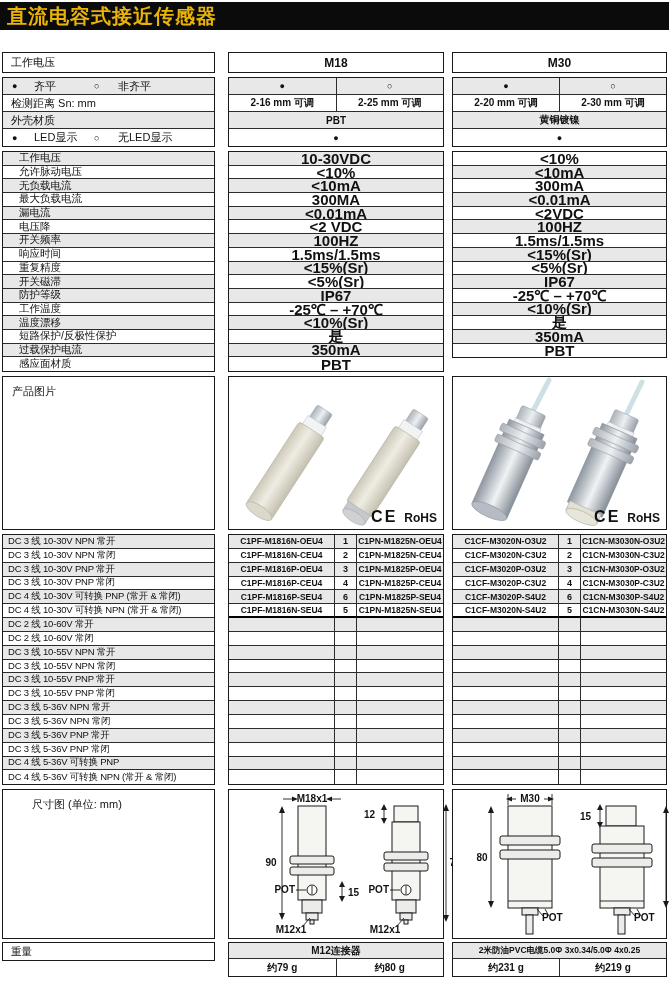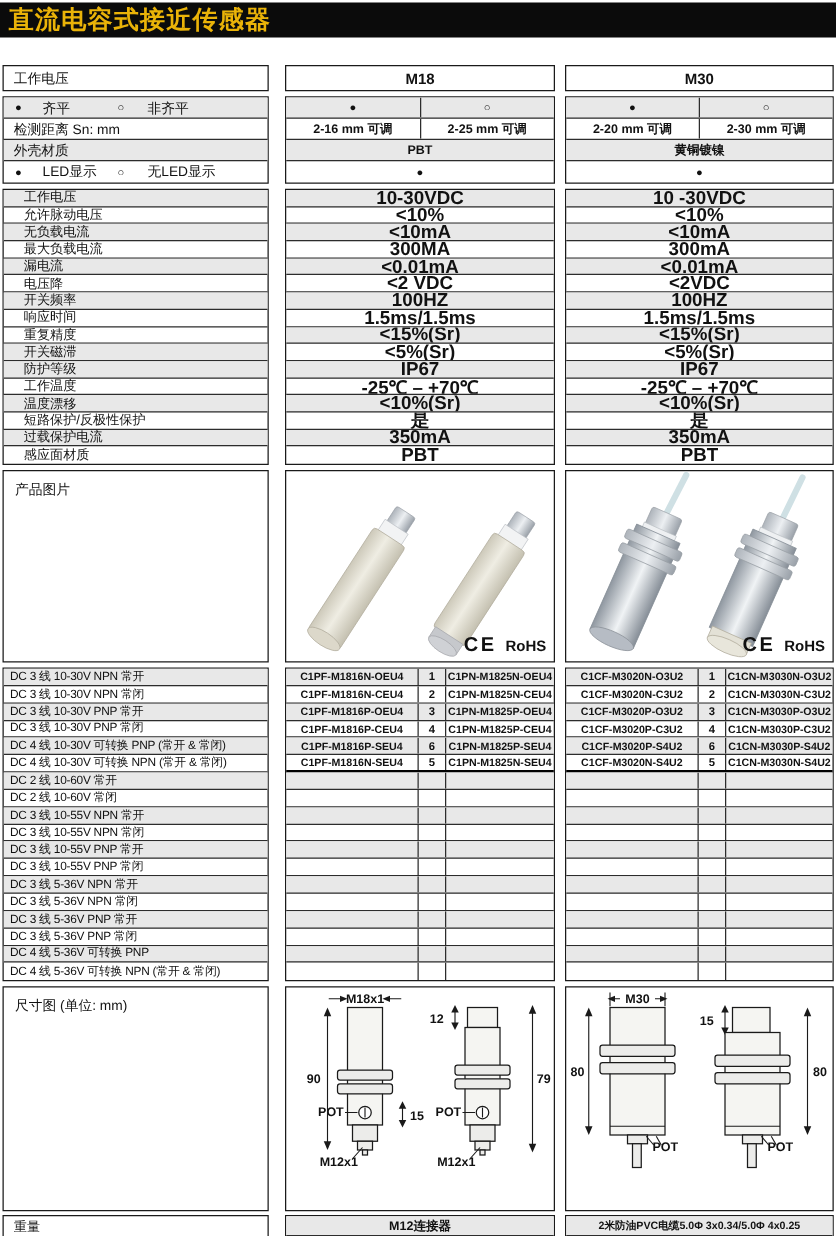--- a/index.html
+++ b/index.html
@@ -169,7 +169,6 @@
         </div>
       <div class="col w-m30">
           <div class="box" id="specs-m30">
-            <div class="row spec-row val gray">10 -30VDC</div>
             <div class="row spec-row val">&lt;10%</div>
             <div class="row spec-row val gray">&lt;10mA</div>
             <div class="row spec-row val">300mA</div>

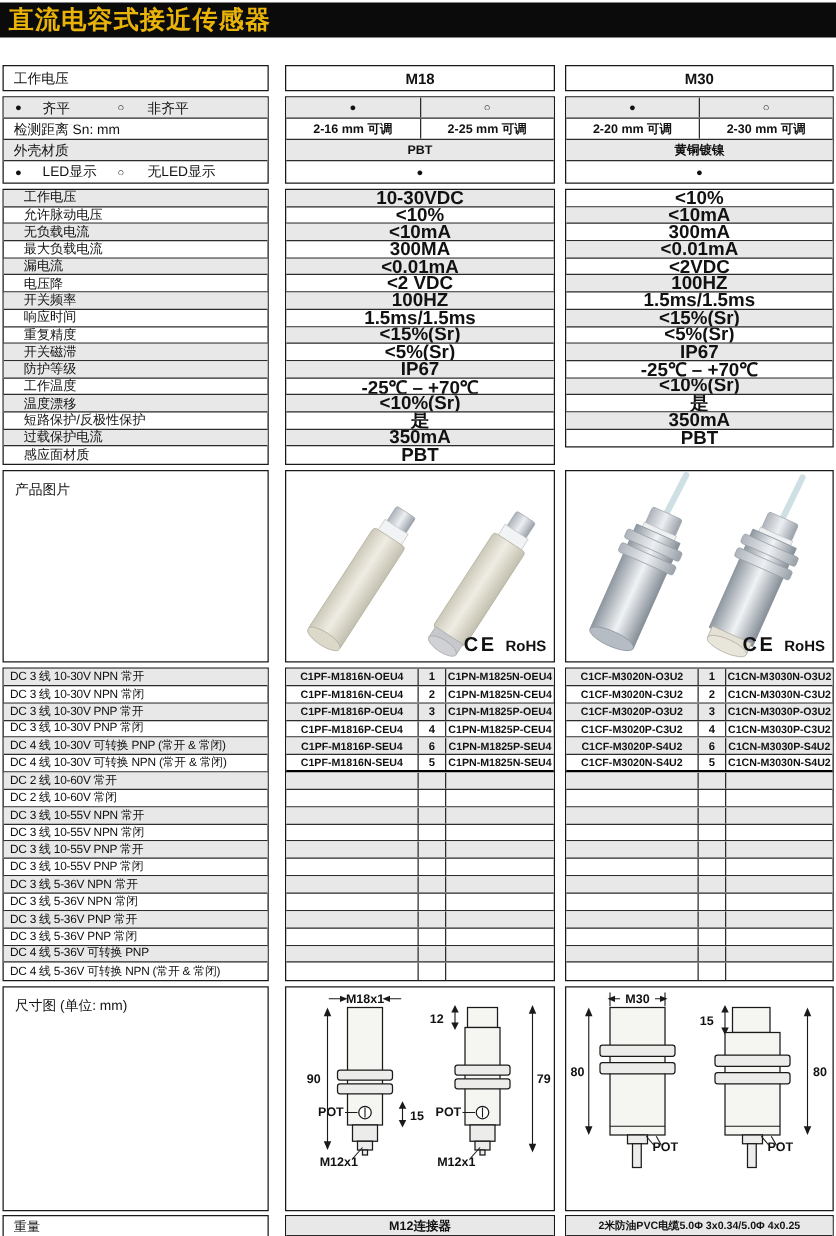--- a/index.html
+++ b/index.html
@@ -49,7 +49,7 @@
   .cn{width:22px;border-right:1px solid #2c2c2c;font-size:9px;font-weight:bold;}
   .cb{flex:1;font-size:8.5px;font-weight:bold;}
   .thick{border-bottom:2px solid #000;}
-  .dims-box{position:relative;height:180px;}
+  .dims-box{position:relative;height:150px;padding-left:20px;}
   .foot-lbl{font-size:10.5px;padding-left:8px;}
   .foot-val{font-size:10px;font-weight:bold;justify-content:center;}
   .foot-val-sm{font-size:8.5px;font-weight:bold;justify-content:center;}

